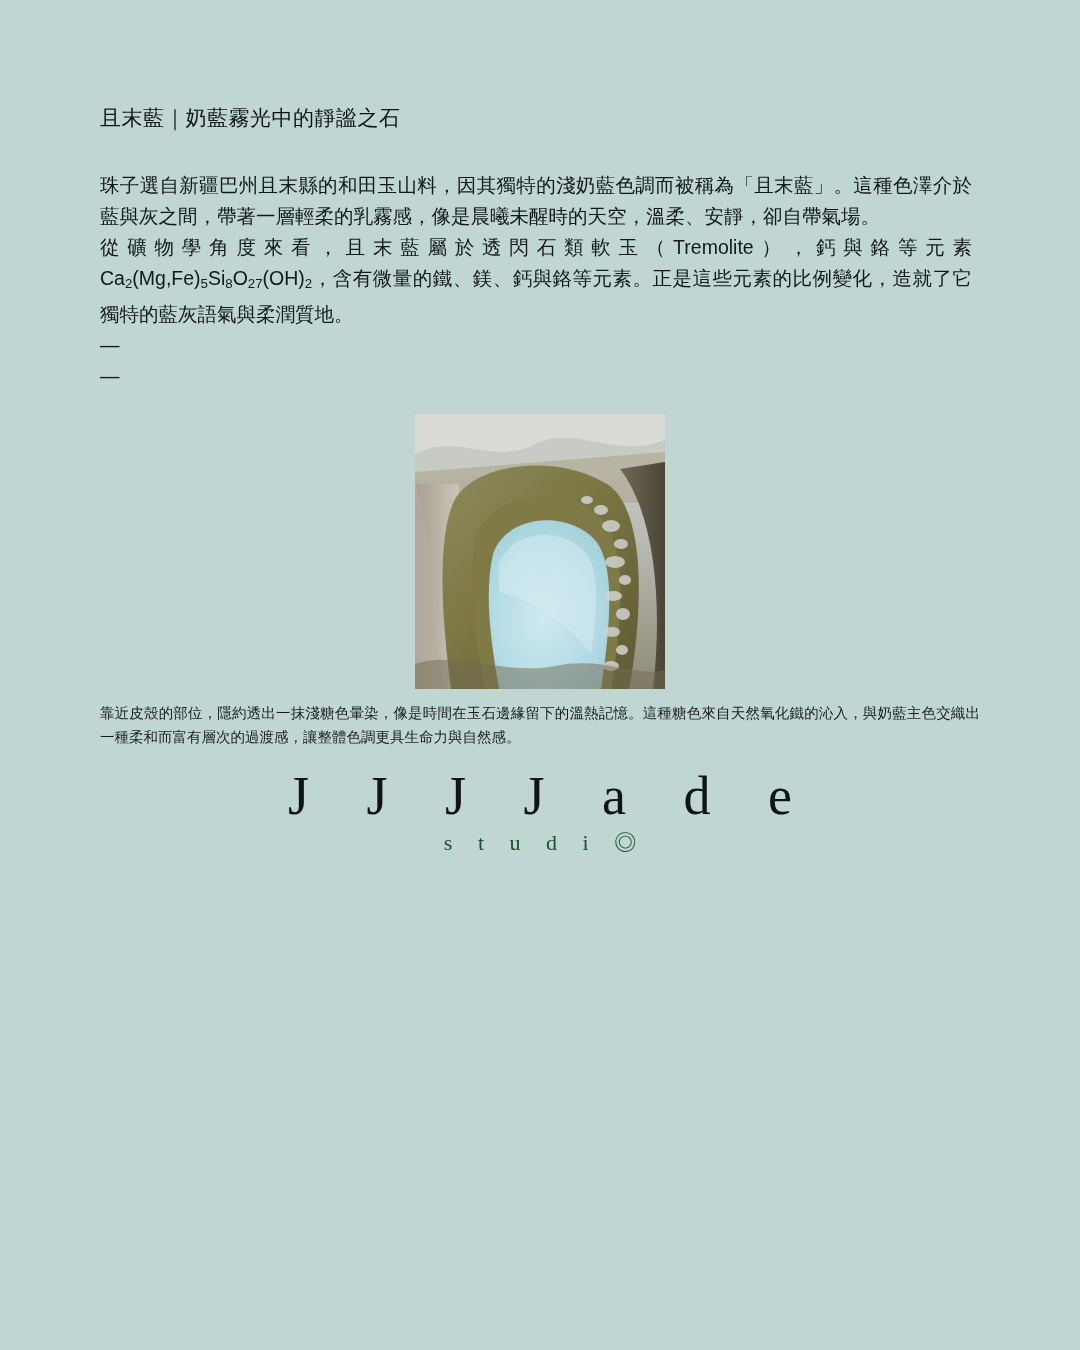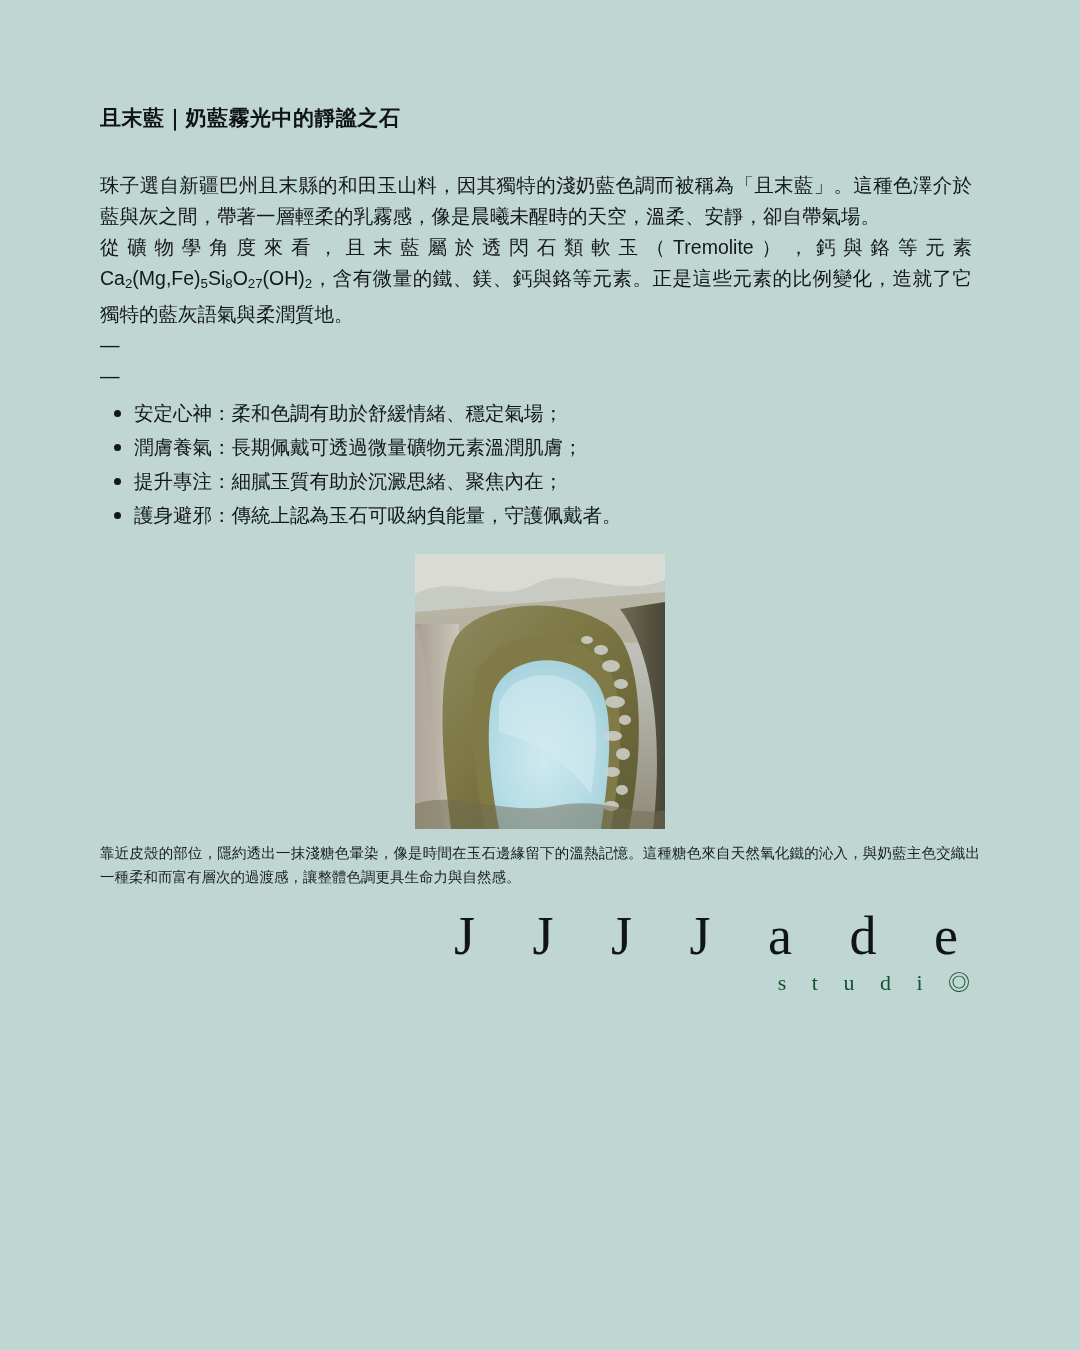--- a/index.html
+++ b/index.html
@@ -27,7 +27,7 @@
     margin: 0;
     padding-top: 104px;
     font-size: 21px;
-    font-weight: bold;
+    font-weight: normal;
     letter-spacing: 0.5px;
     color: #111417;
   }

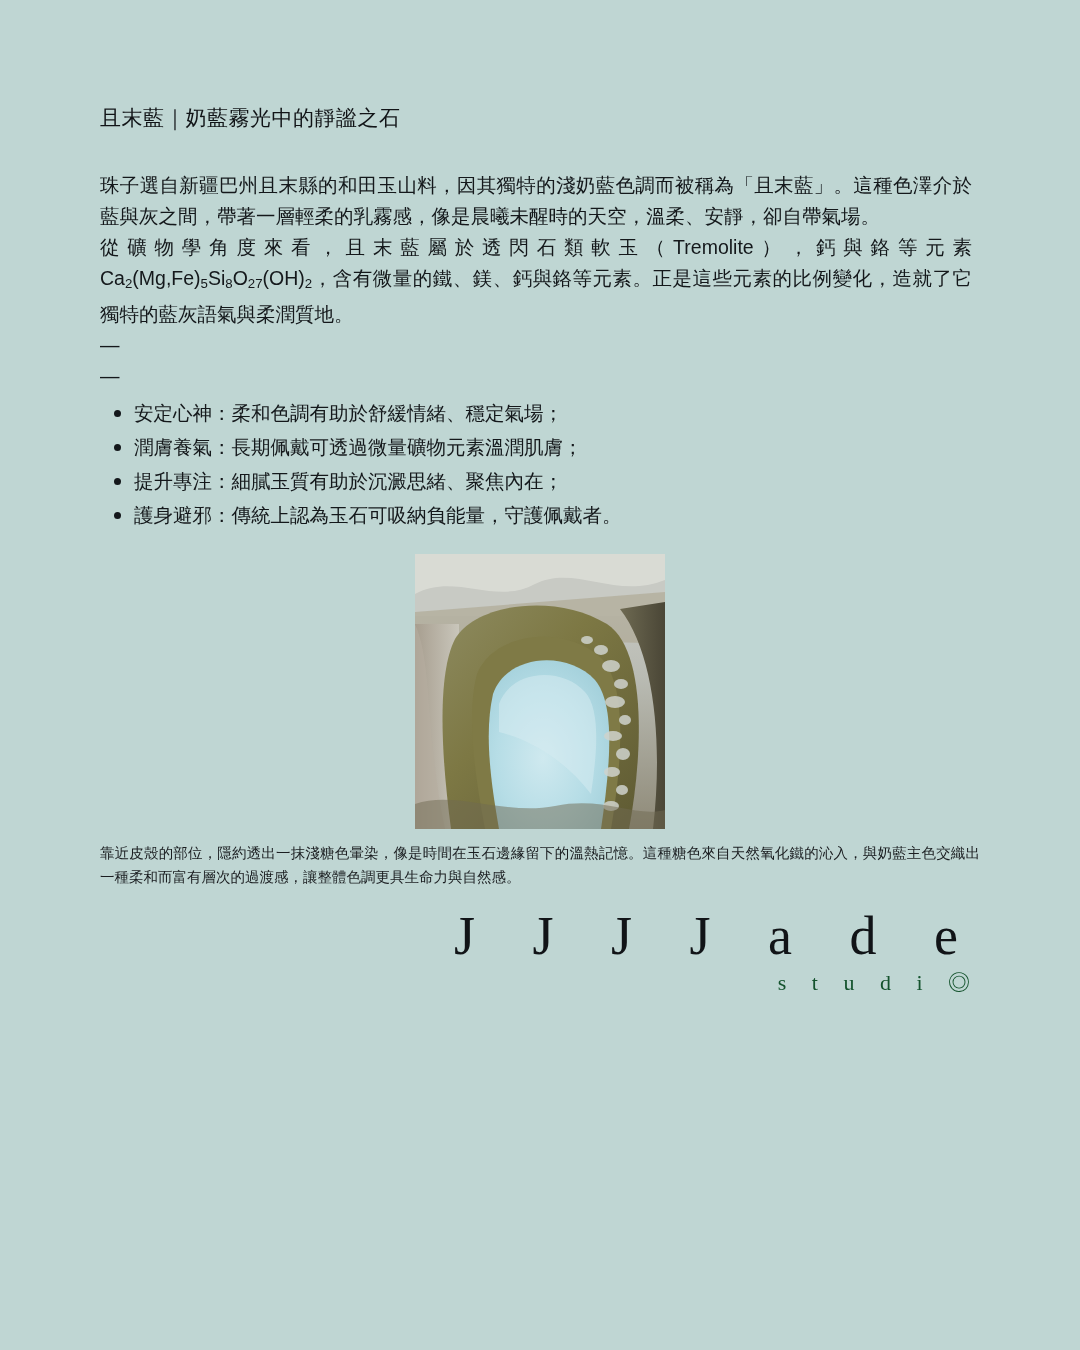--- a/index.html
+++ b/index.html
@@ -145,12 +145,6 @@
     <span class="rule-dash">—</span>
 
 
-    <ul class="bullets">
-      <li>安定心神：柔和色調有助於舒緩情緒、穩定氣場；</li>
-      <li>潤膚養氣：長期佩戴可透過微量礦物元素溫潤肌膚；</li>
-      <li>提升專注：細膩玉質有助於沉澱思緒、聚焦內在；</li>
-      <li>護身避邪：傳統上認為玉石可吸納負能量，守護佩戴者。</li>
-    </ul>
   </div>
 
   <div class="figure">

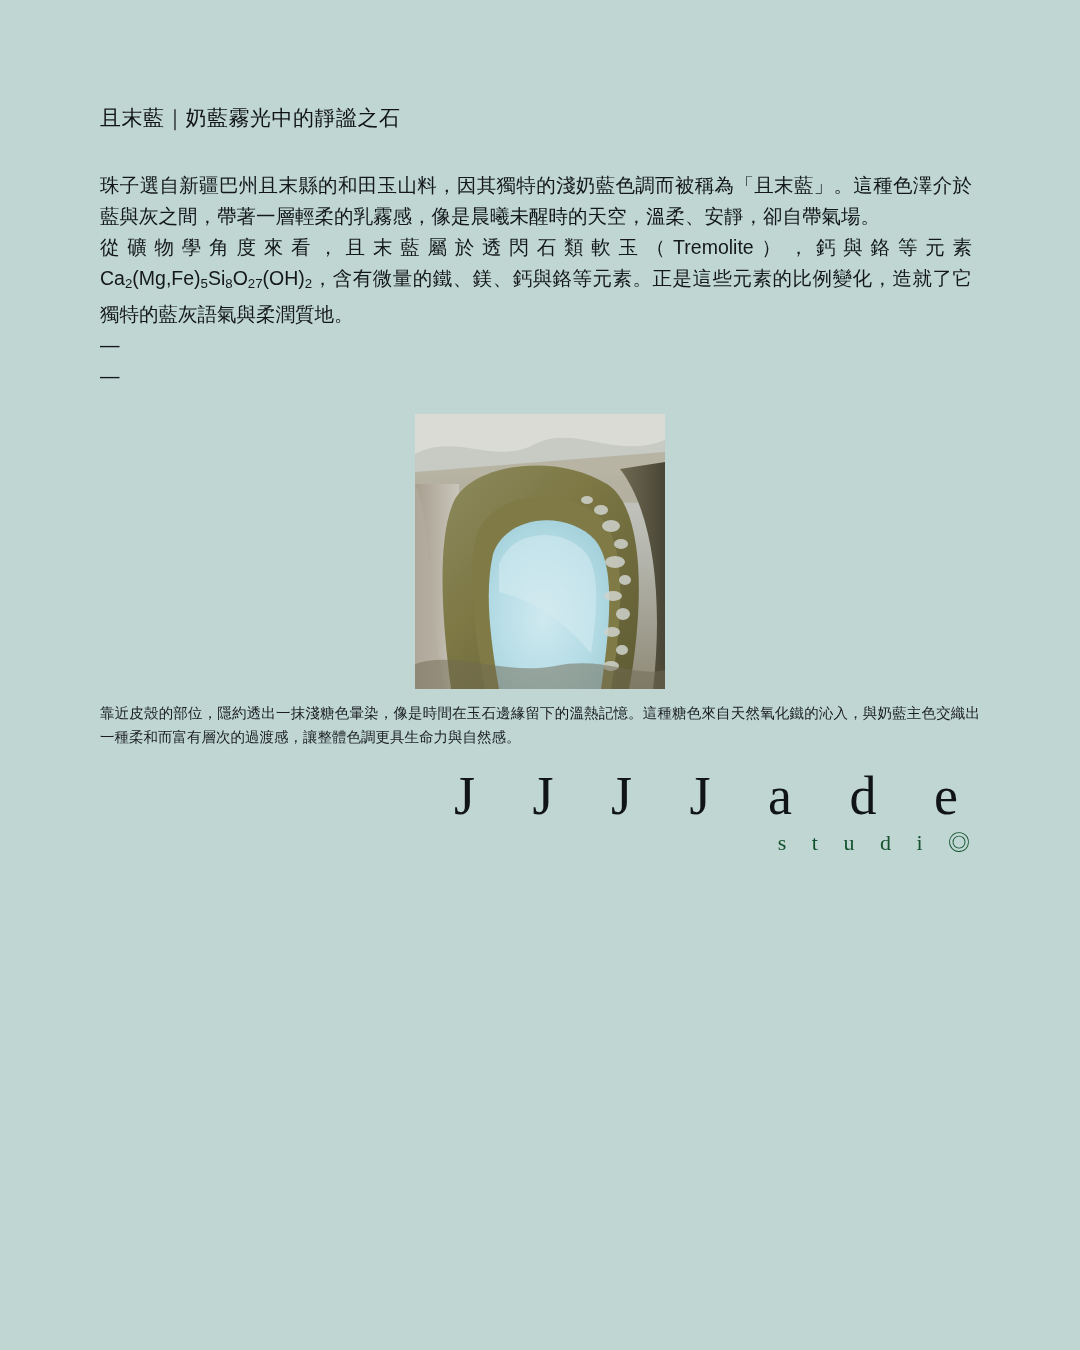--- a/index.html
+++ b/index.html
@@ -102,7 +102,7 @@
   }
   .brand {
     margin-top: 14px;
-    text-align: right;
+    text-align: center;
   }
   .brand-main {
     display: block;

